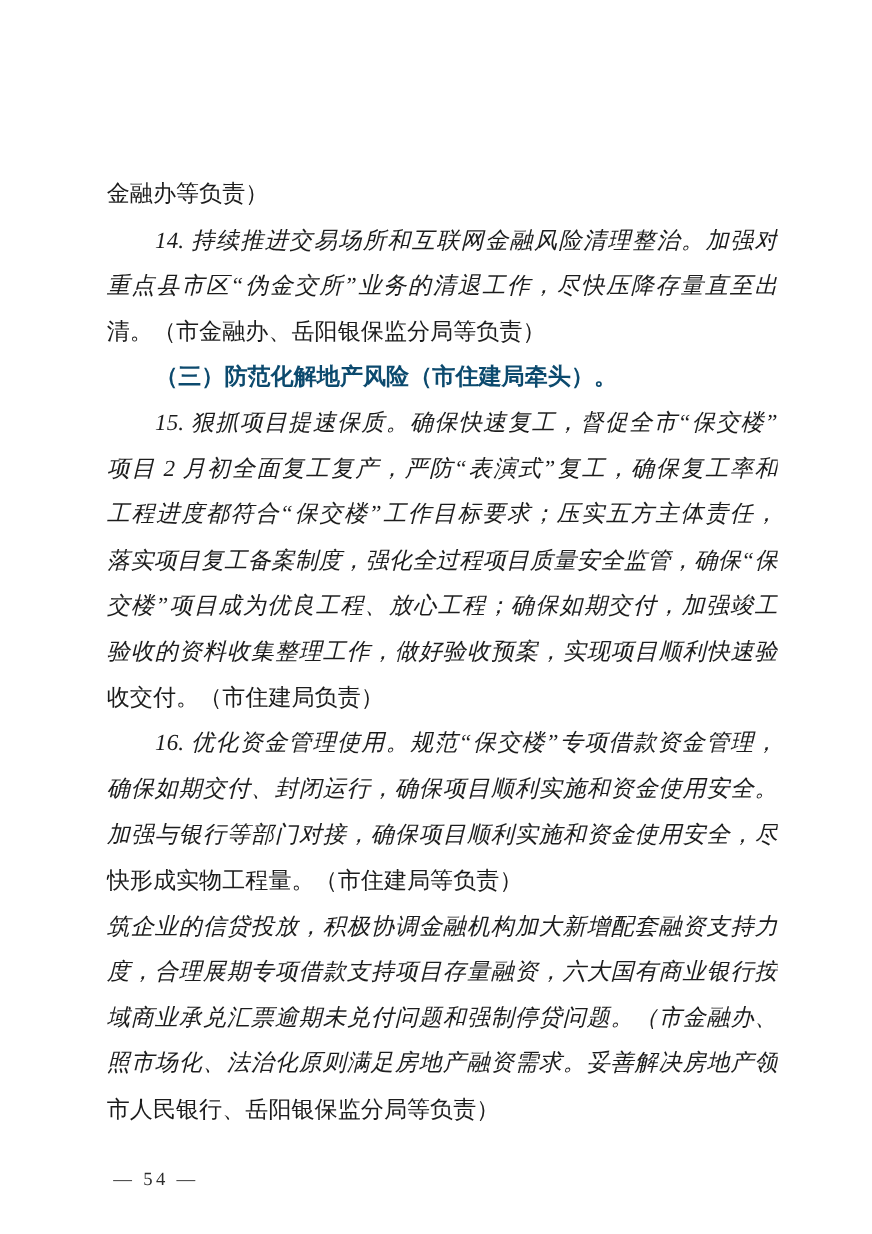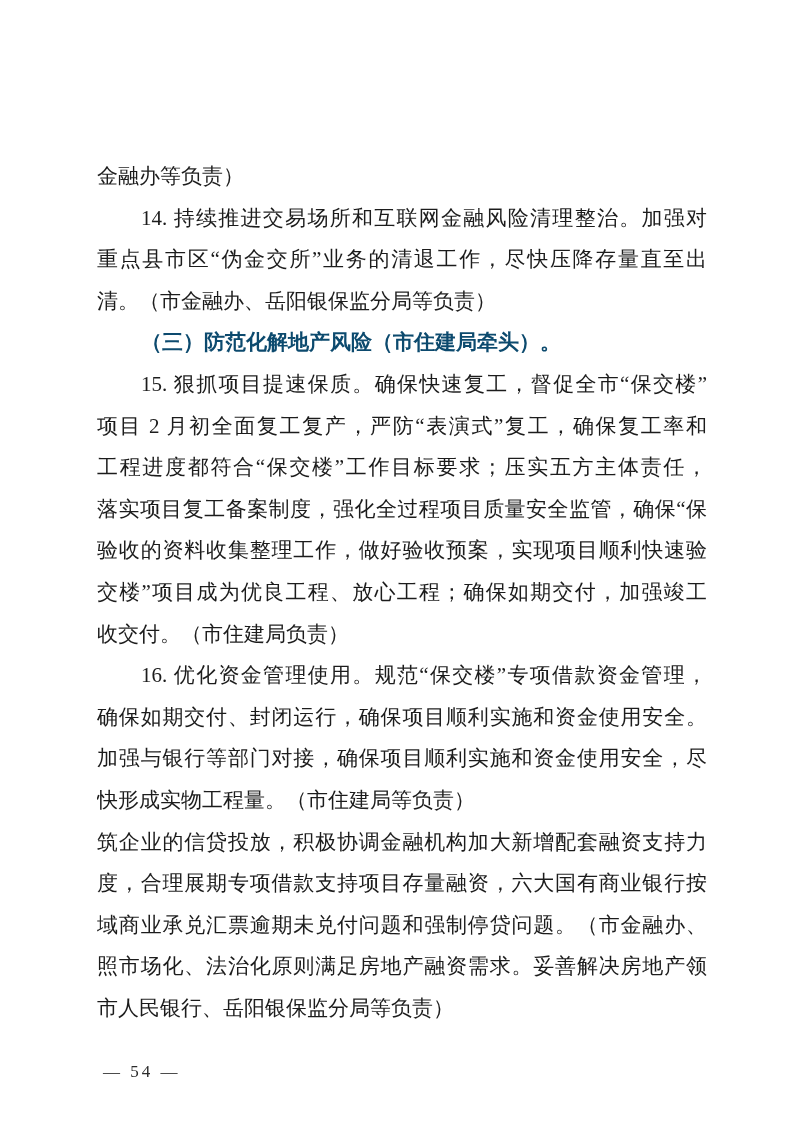--- a/index.html
+++ b/index.html
@@ -41,6 +41,7 @@
   .line.fill {
     text-align: justify;
     text-align-last: justify;
+    font-style: italic;
   }
   .line.indent {
     text-indent: 44px;

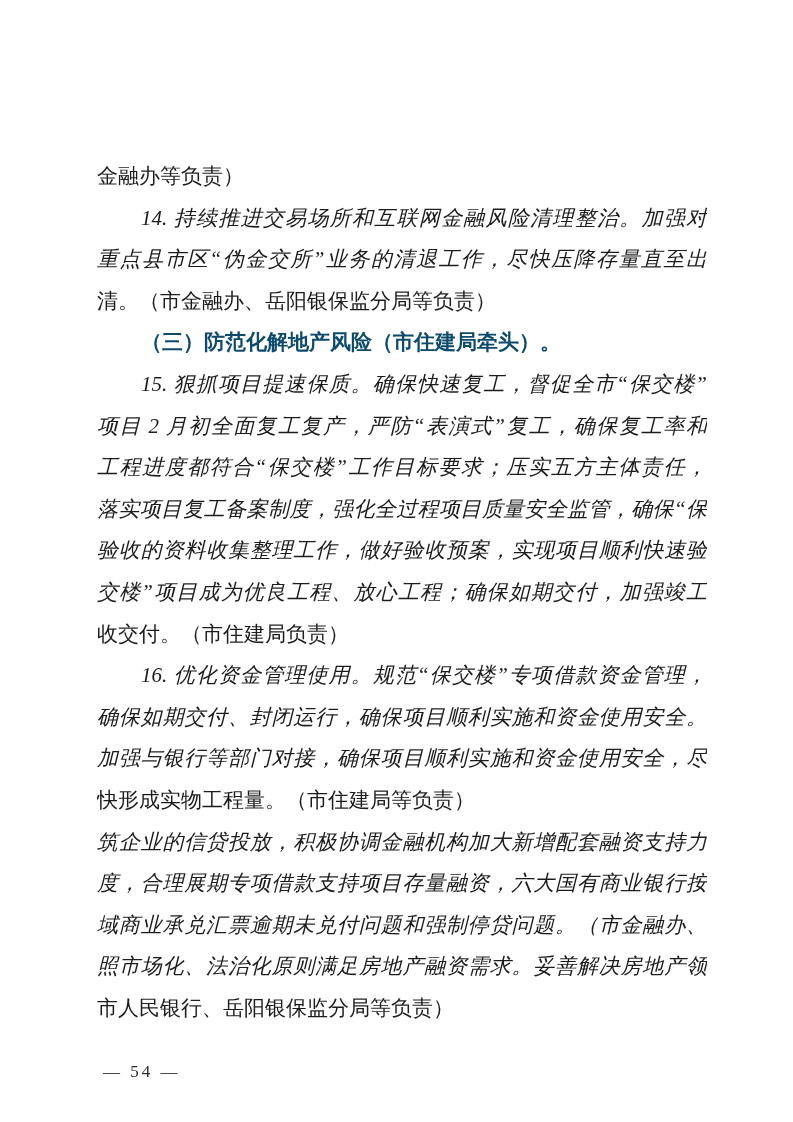--- a/index.html
+++ b/index.html
@@ -81,8 +81,8 @@
         <div class="line fill">项目 2 月初全面复工复产，严防“表演式”复工，确保复工率和</div>
         <div class="line fill">工程进度都符合“保交楼”工作目标要求；压实五方主体责任，</div>
         <div class="line fill">落实项目复工备案制度，强化全过程项目质量安全监管，确保“保</div>
+        <div class="line fill">交楼”项目成为优良工程、放心工程；确保如期交付，加强竣工</div>
         <div class="line fill">验收的资料收集整理工作，做好验收预案，实现项目顺利快速验</div>
-        <div class="line fill">交楼”项目成为优良工程、放心工程；确保如期交付，加强竣工</div>
         <div class="line">收交付。（市住建局负责）</div>
       </div>
       <div class="para">

